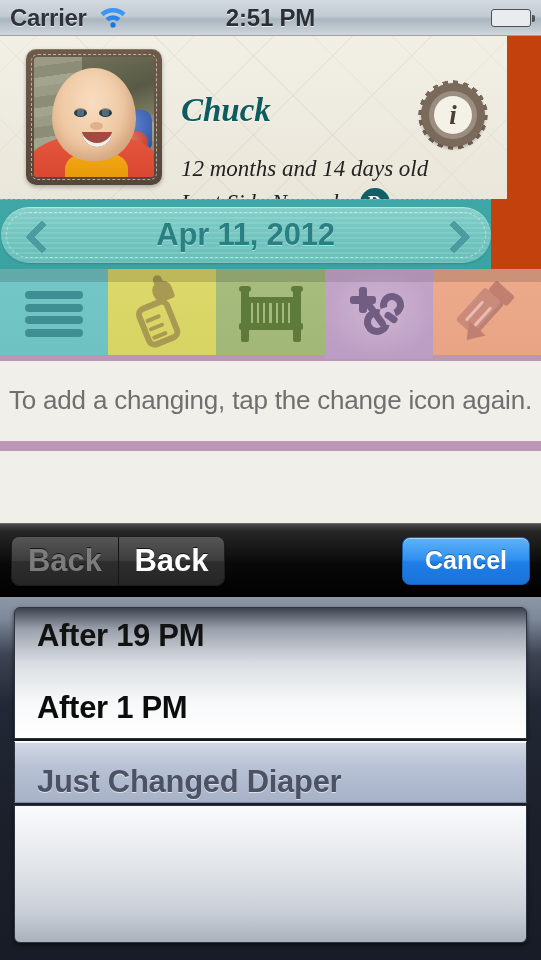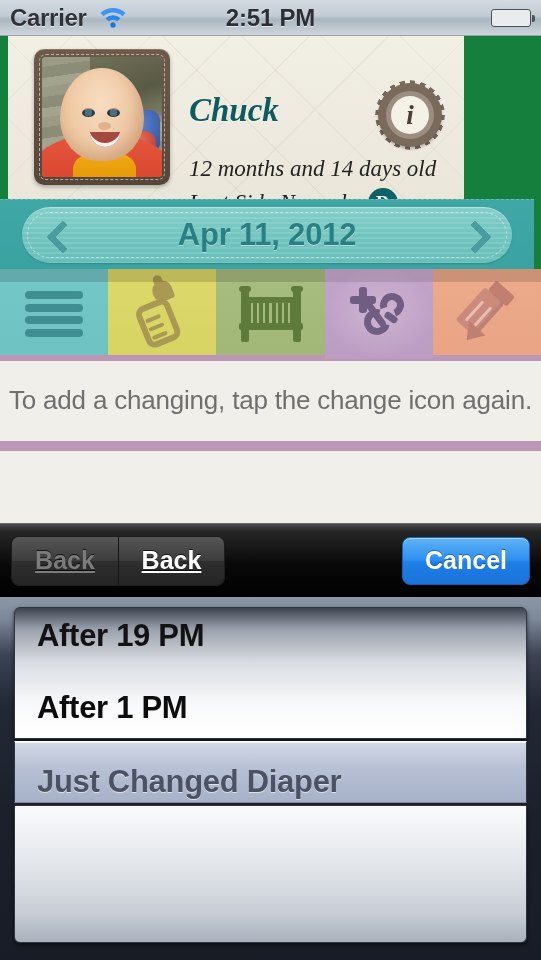--- a/index.html
+++ b/index.html
@@ -16,7 +16,7 @@
     width: 541px;
     height: 960px;
     overflow: hidden;
-    background: #15803d;
+    background: #c2410c;
   }
 
   

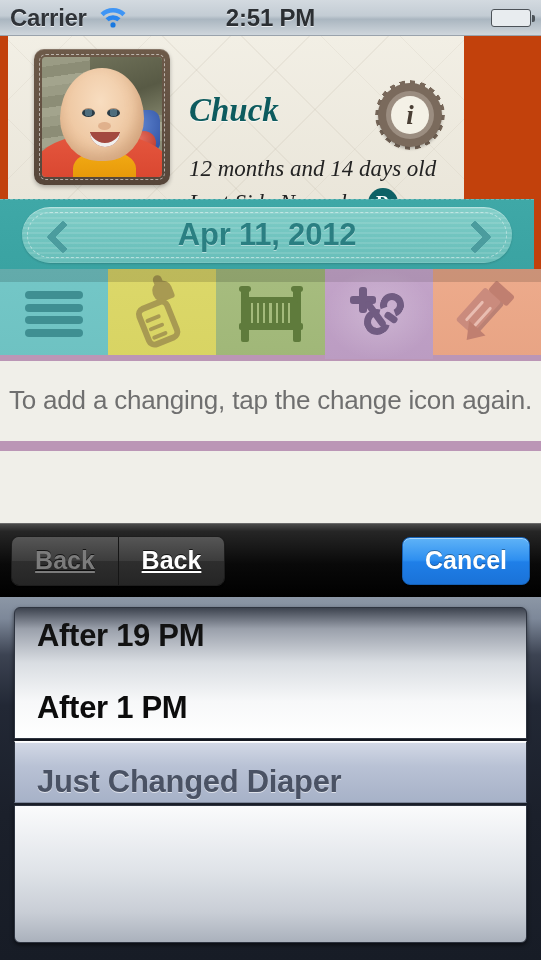--- a/index.html
+++ b/index.html
@@ -83,8 +83,8 @@
   
   .baby-header {
     position: absolute;
-    top: 36px; left: 8px;
-    width: 456px; height: 163px;
+    top: 36px; left: 0;
+    width: 507px; height: 163px;
     background:
       repeating-linear-gradient(45deg, rgba(198,190,175,0.20) 0 1px, rgba(0,0,0,0) 1px 56px),
       repeating-linear-gradient(-45deg, rgba(198,190,175,0.20) 0 1px, rgba(0,0,0,0) 1px 56px),

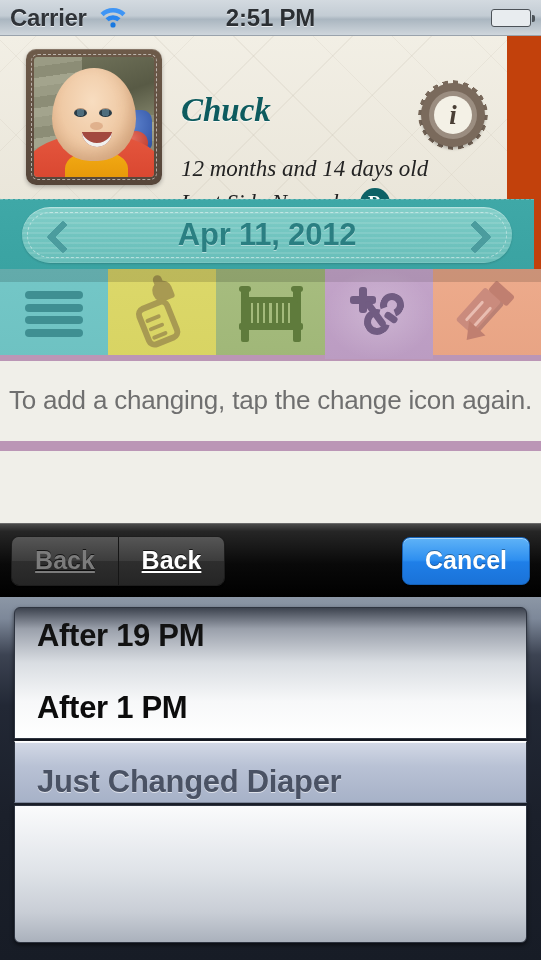--- a/index.html
+++ b/index.html
@@ -269,7 +269,7 @@
   .date-bar {
     position: absolute;
     top: 199px; left: 0;
-    width: 534px; height: 70px;
+    width: 491px; height: 70px;
     background: linear-gradient(to bottom, #3fa8a7 0%, #3aa3a2 100%);
     border-top: 1px dashed rgba(255,255,255,0.25);
     display: flex;

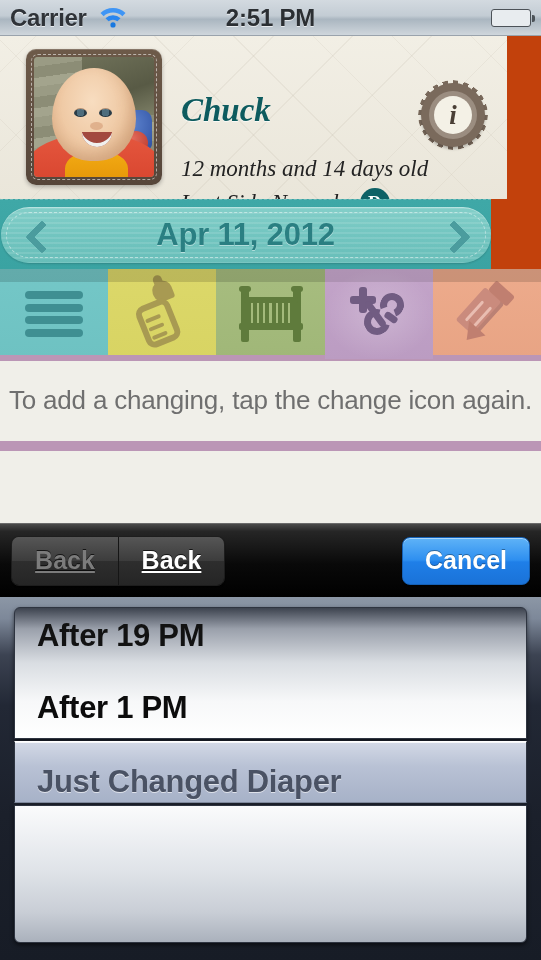--- a/index.html
+++ b/index.html
@@ -523,14 +523,13 @@
     display: flex;
     align-items: center;
     justify-content: center;
-    font-size: 25px;
+    font-size: 31px;
     font-weight: bold;
     background: linear-gradient(to bottom, #565656 0%, #3c3c3c 50%, #2e2e2e 51%, #252525 100%);
     color: #ffffff;
     text-shadow: 0 -1px 0 rgba(0,0,0,0.7);
     cursor: pointer;
     box-sizing: border-box;
-    text-decoration: underline;
   }
   .seg-btn + .seg-btn { border-left: 1px solid #151515; }
   .seg-btn.disabled { color: #7c7c7c; cursor: default; }

